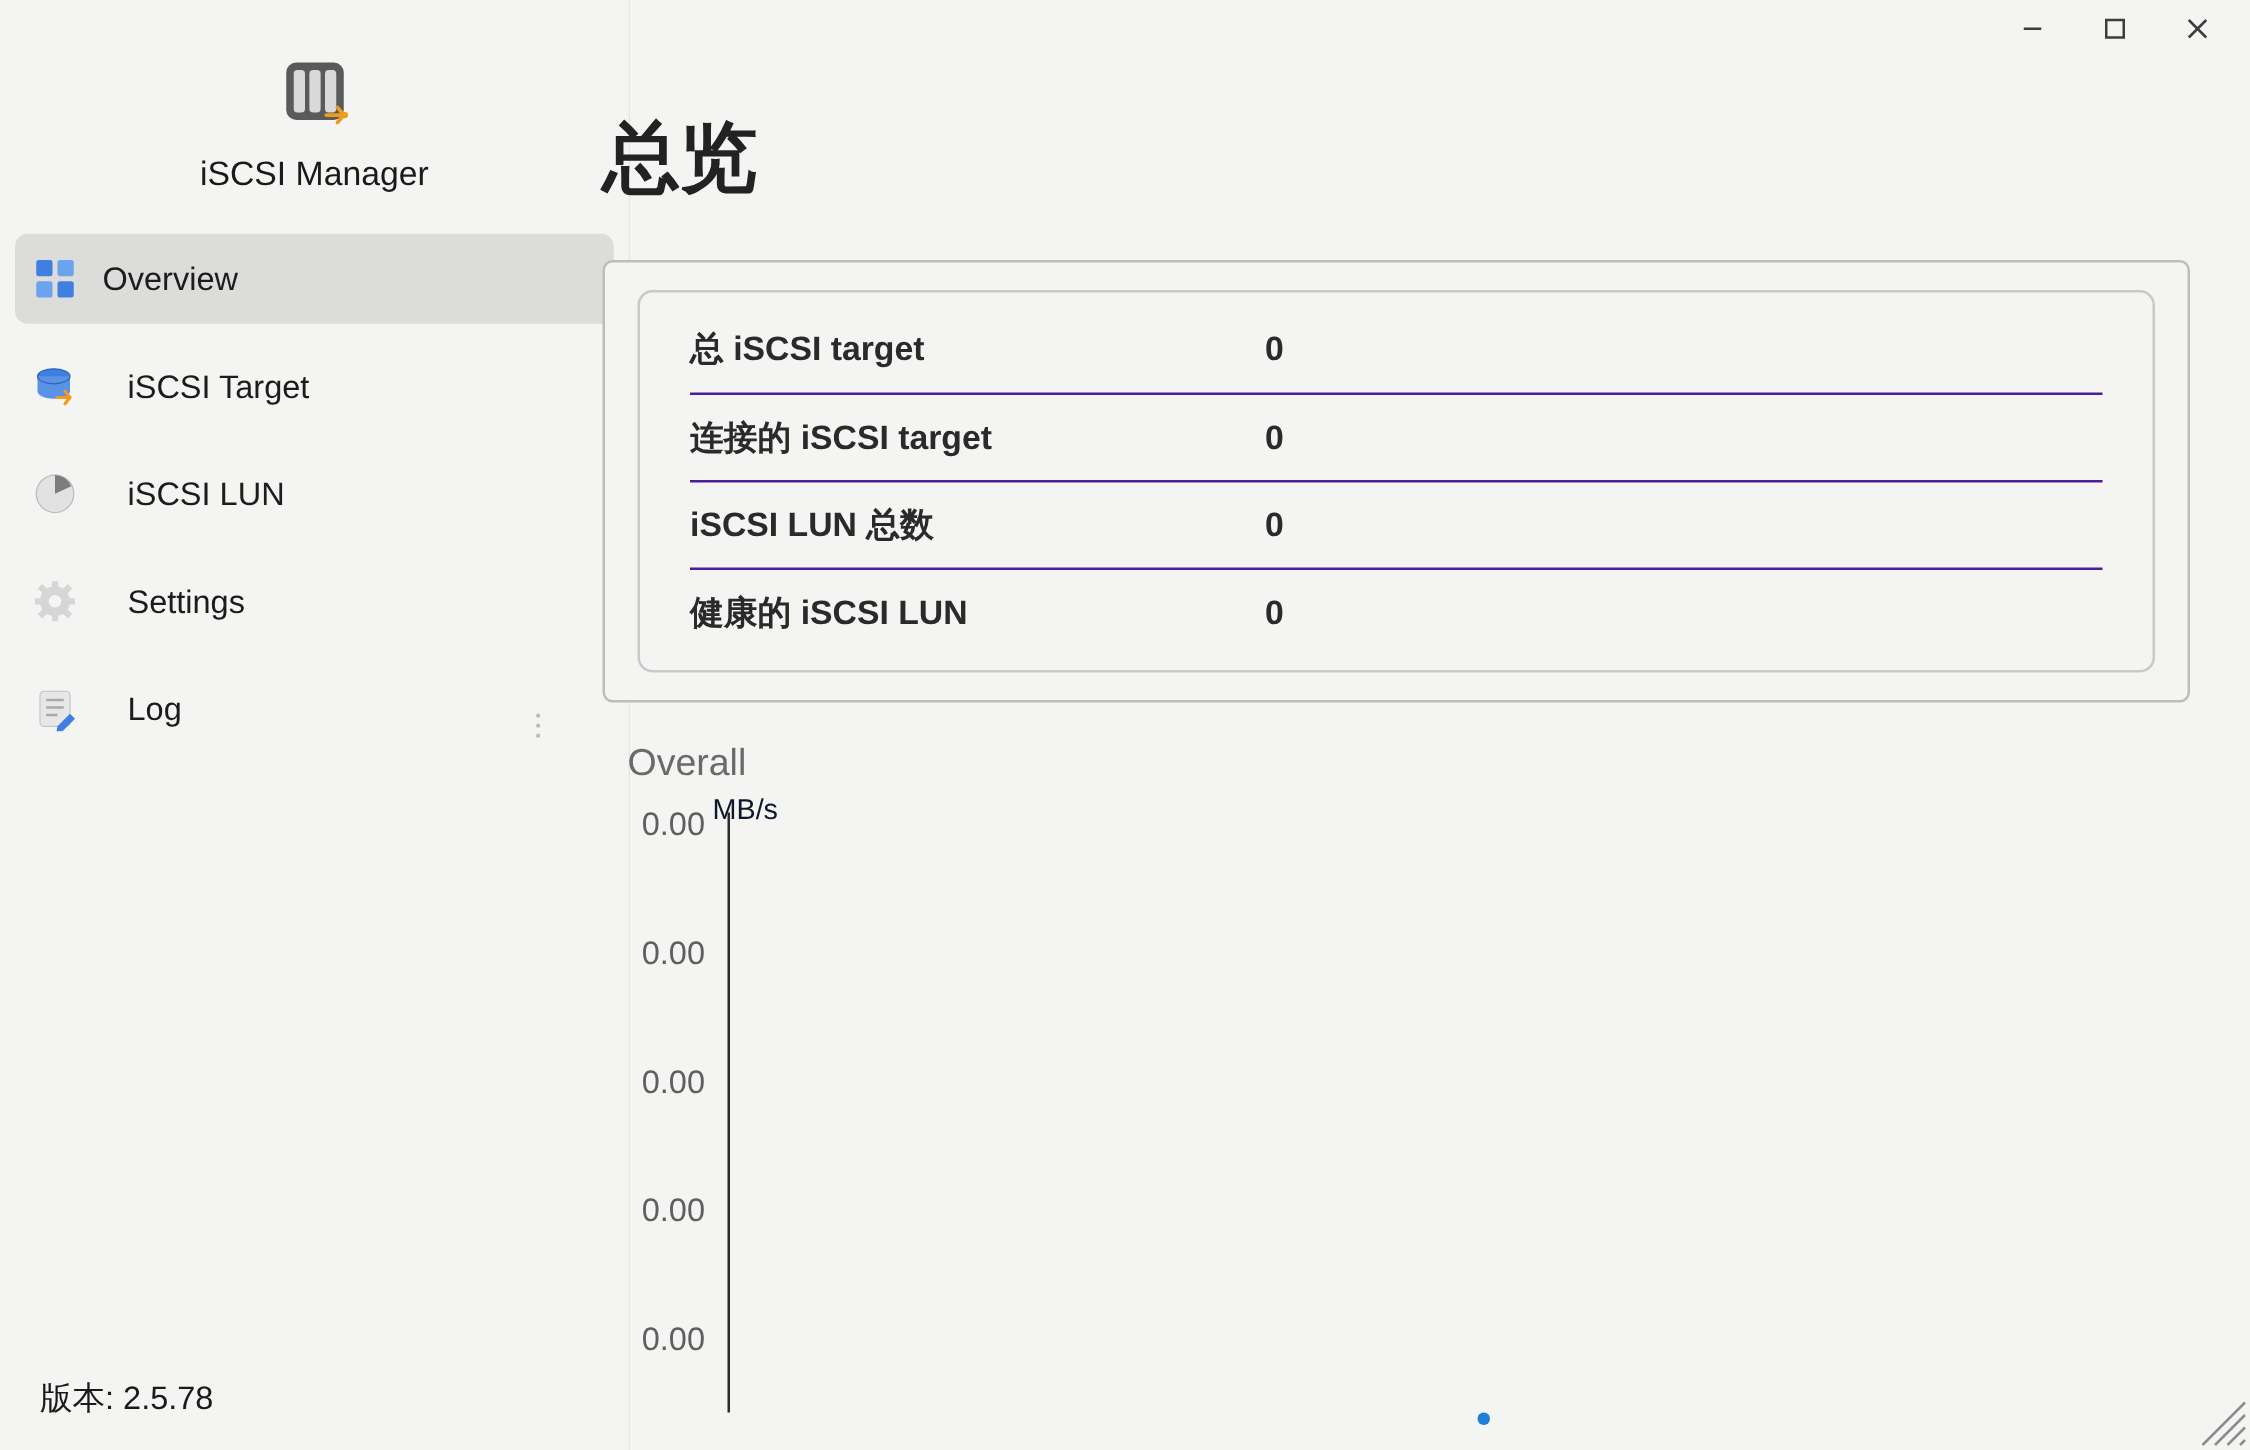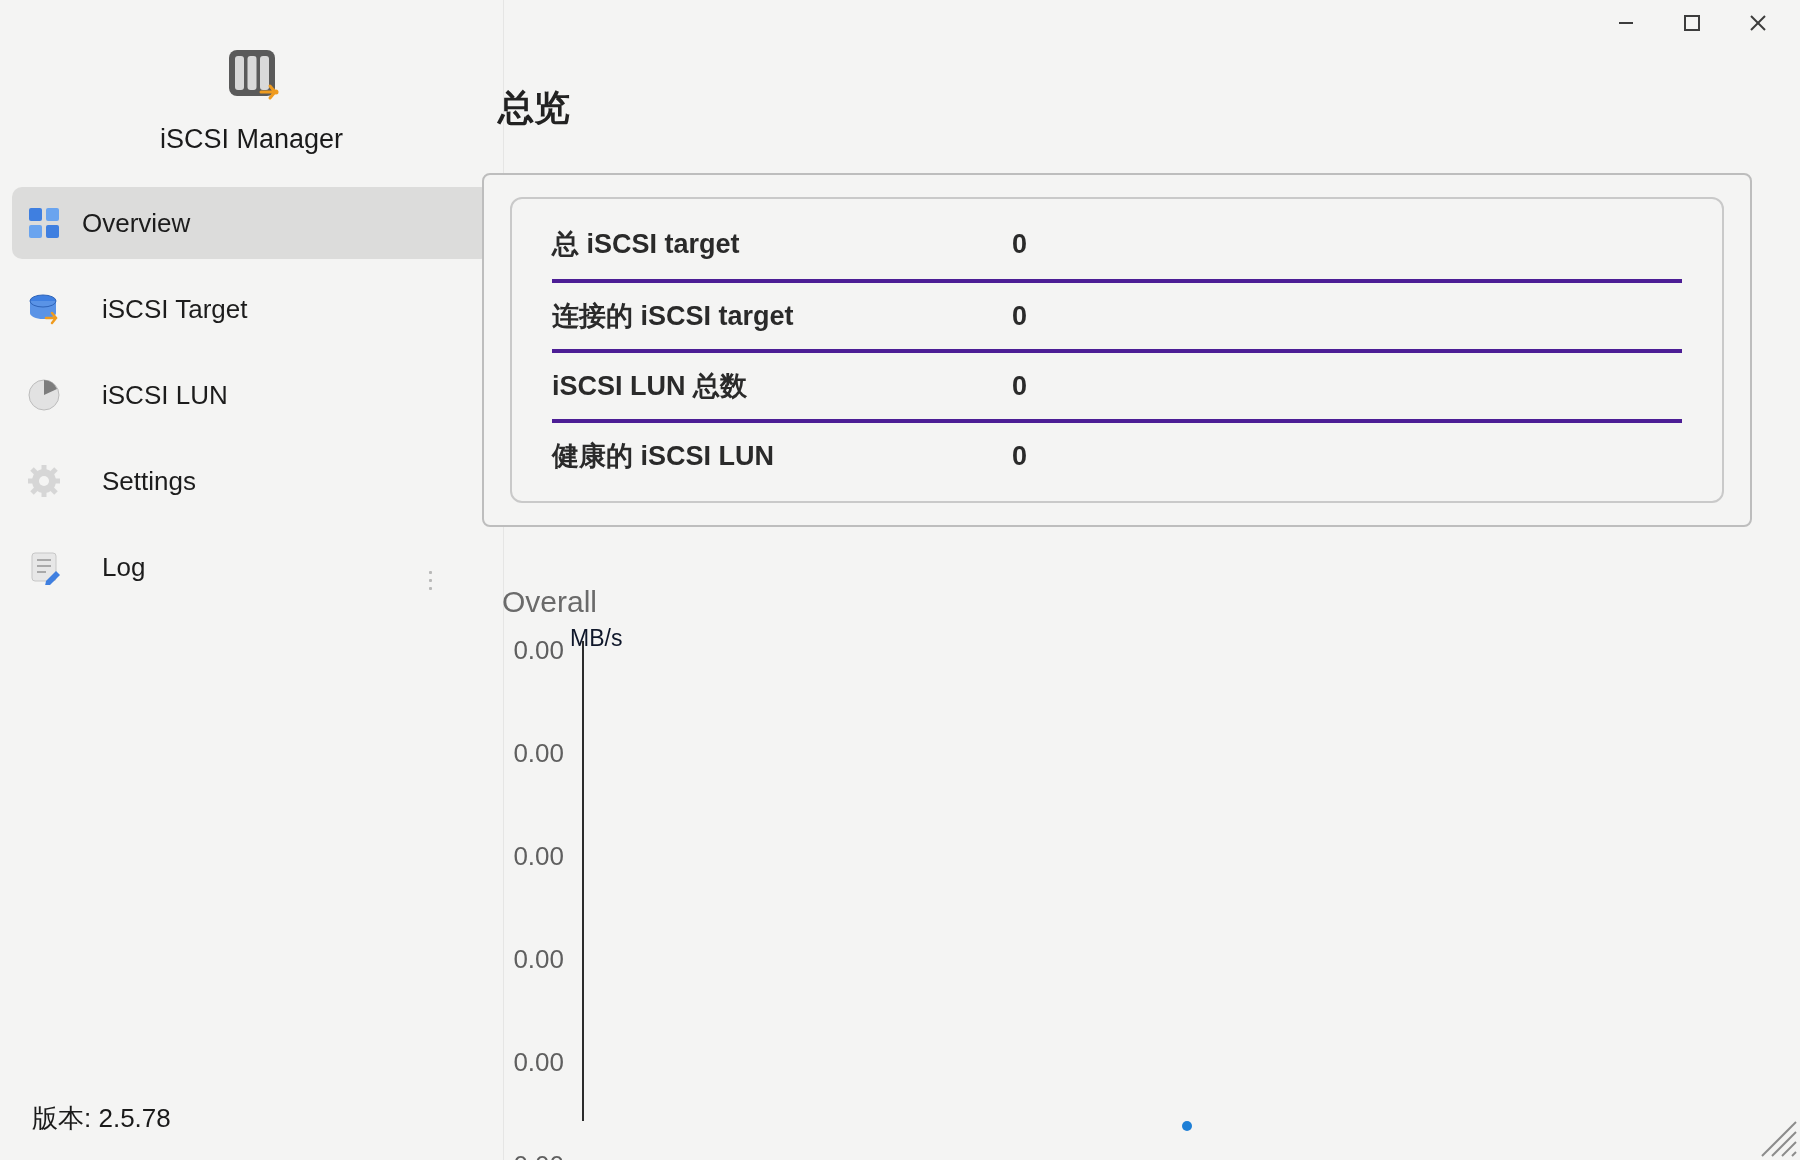--- a/index.html
+++ b/index.html
@@ -32,7 +32,7 @@
   
   .version{position:absolute;left:32px;bottom:24px;font-size:26px;color:#1a1a1a;}
   
-  .page-title{font-size:36px;font-weight:600;color:#222;margin:84px 16px 40px;}
+  .page-title{font-size:62px;font-weight:600;color:#222;margin:84px 0 40px;}
   
   .card-outer{border:2px solid #bdbdbd;border-radius:8px;background:#f4f4f3;padding:22px 26px;}
   .card-inner{border:2px solid #c9c9c9;border-radius:12px;background:#f4f4f3;padding:10px 40px 12px;font-weight:bold;}

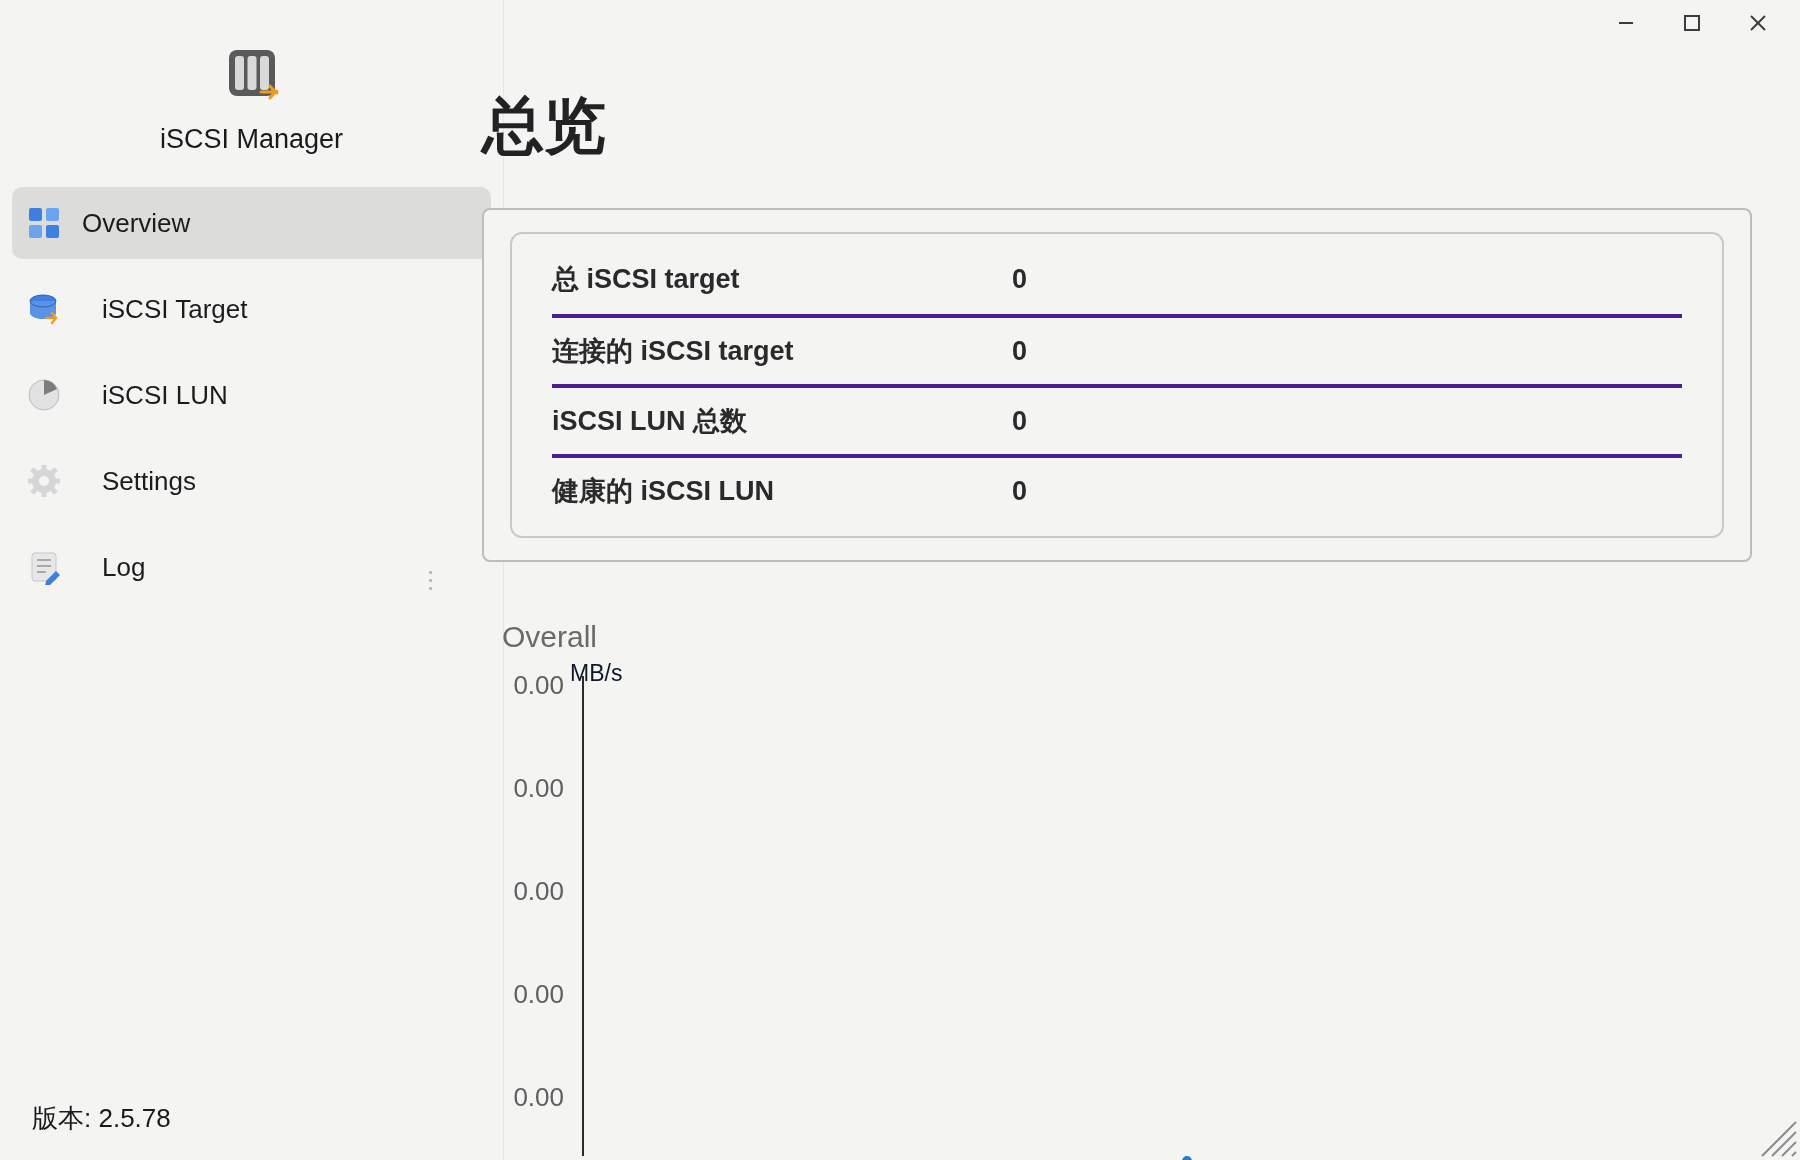--- a/index.html
+++ b/index.html
@@ -36,7 +36,7 @@
   
   .card-outer{border:2px solid #bdbdbd;border-radius:8px;background:#f4f4f3;padding:22px 26px;}
   .card-inner{border:2px solid #c9c9c9;border-radius:12px;background:#f4f4f3;padding:10px 40px 12px;font-weight:bold;}
-  .stat-row{display:flex;align-items:center;height:70px;font-size:27px;border-top:4px solid #4c1d95;}
+  .stat-row{display:flex;align-items:center;height:70px;font-size:27px;border-top:2px solid #4c1d95;}
   .stat-row:first-child{border-top:none;}
   .stat-label{flex:0 0 460px;color:#2a2a2a;}
   .stat-value{flex:0 0 auto;color:#2a2a2a;padding-left:0;}

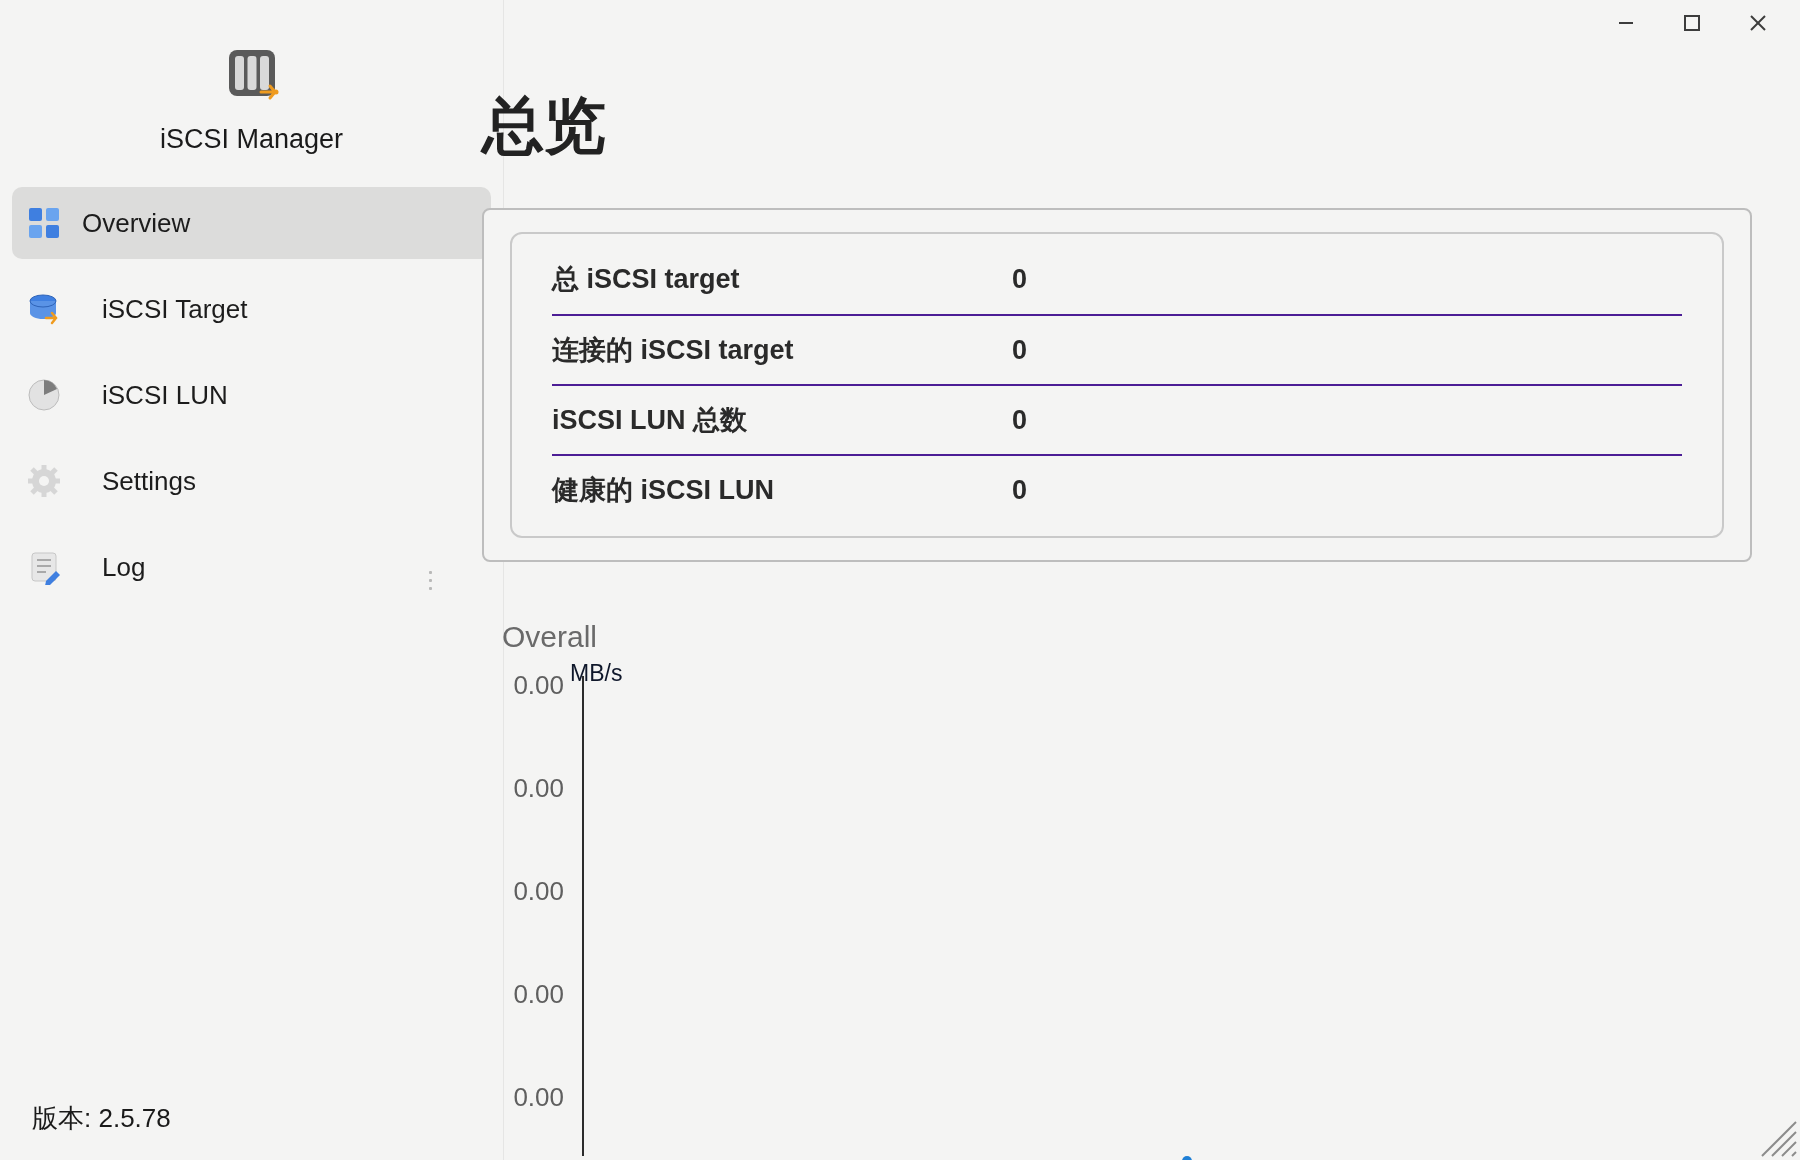--- a/index.html
+++ b/index.html
@@ -41,7 +41,7 @@
   .stat-label{flex:0 0 460px;color:#2a2a2a;}
   .stat-value{flex:0 0 auto;color:#2a2a2a;padding-left:0;}
   
-  .chart-title{font-size:30px;color:#6a6a6a;margin:58px 0 2px 20px;font-weight:400;}
+  .chart-title{font-size:30px;color:#6a6a6a;margin:32px 0 2px 20px;font-weight:400;}
   .chart{position:relative;margin-left:20px;}
   .chart-unit{position:absolute;left:68px;top:-2px;font-size:23px;color:#0f172a;}
   .chart-body{position:relative;margin-top:8px;}

